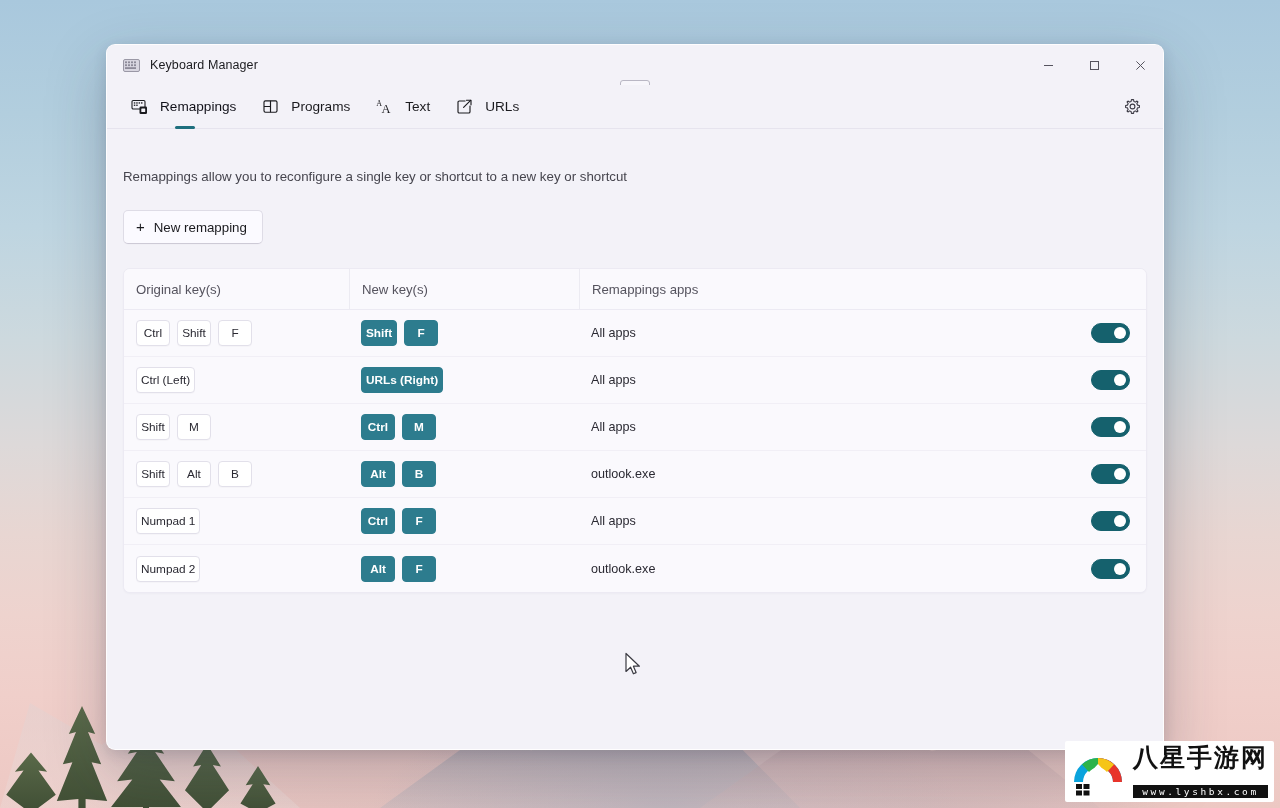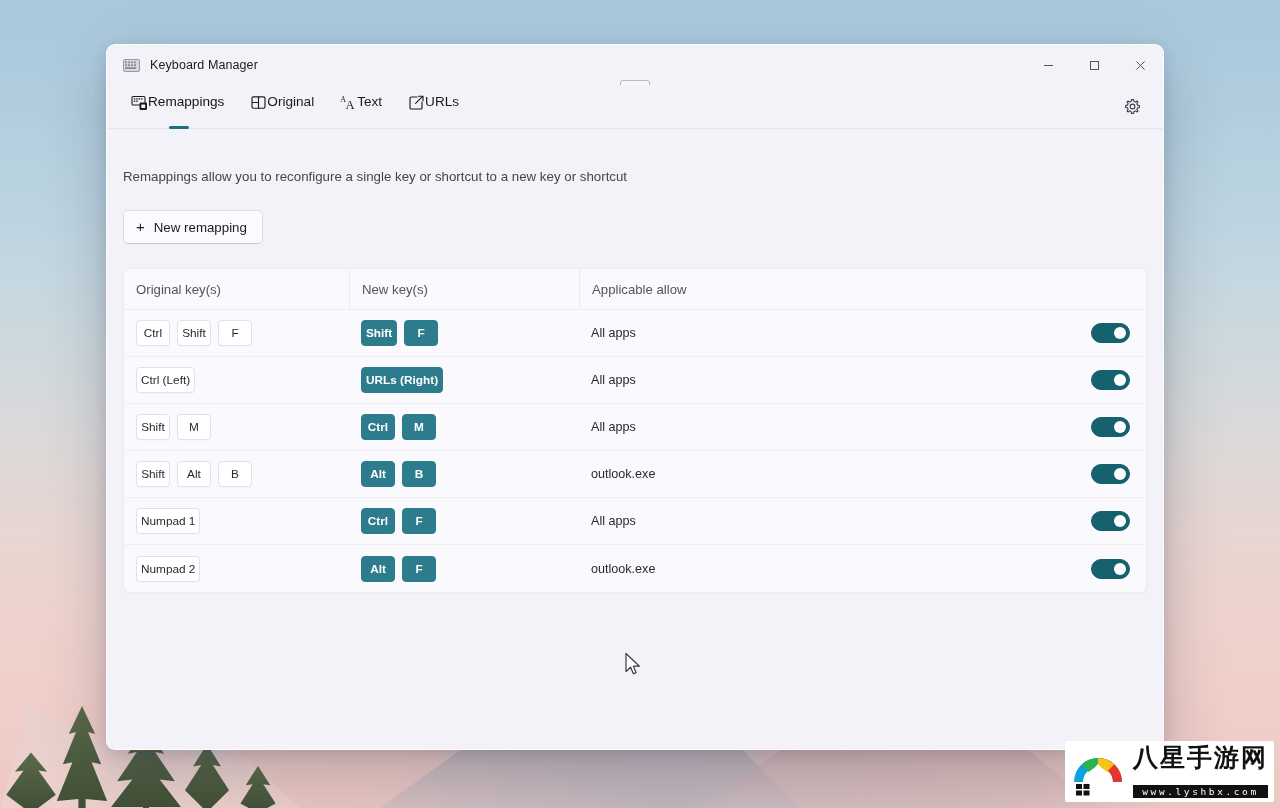--- a/index.html
+++ b/index.html
@@ -160,7 +160,8 @@
   }
   .tab {
     display: flex;
-    gap: 0;
+    align-items: center;
+    gap: 12px;
     padding: 4px 10px 4px 8px;
     margin-right: 8px;
     position: relative;

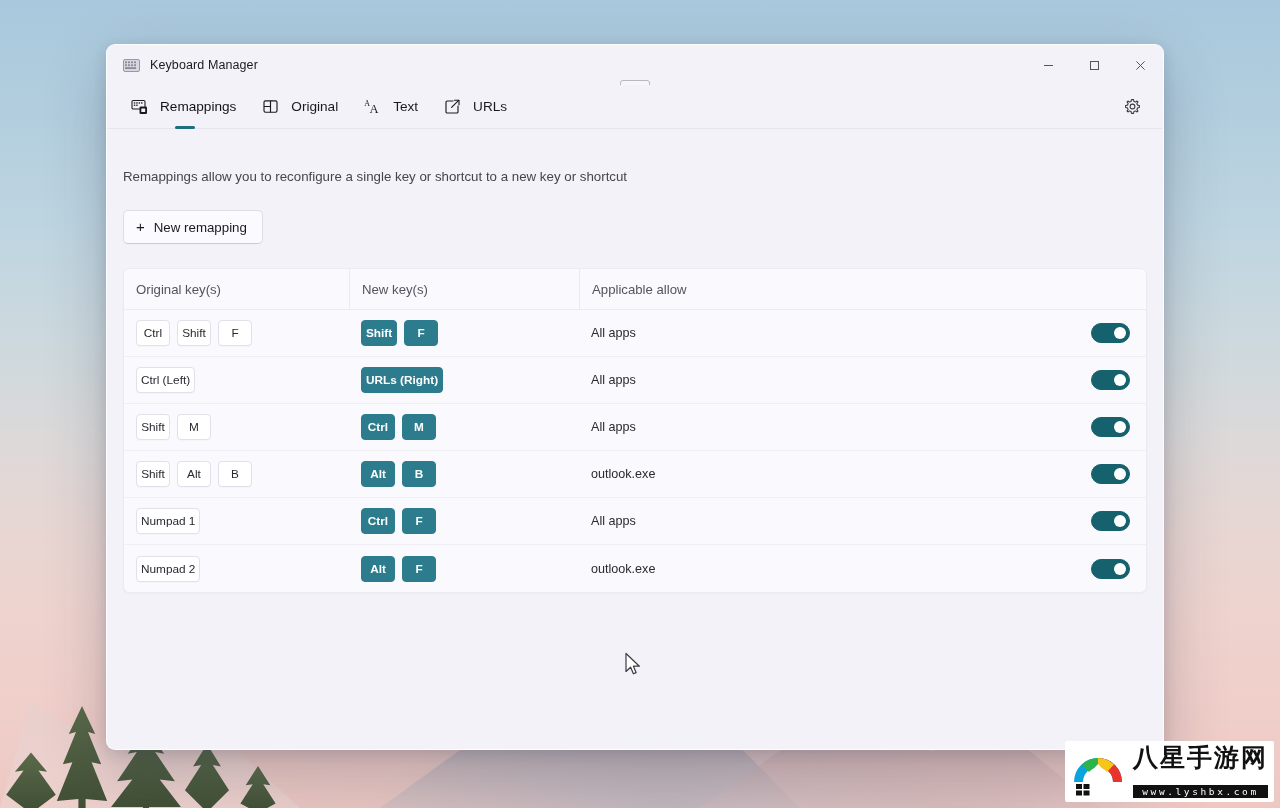--- a/index.html
+++ b/index.html
@@ -463,7 +463,7 @@
             <line x1="2" y1="8.5" x2="8.5" y2="8.5" stroke="#1b1b1f" stroke-width="1.15"></line>
           </svg>
         </span>
-        <span class="tab-label">Original</span>
+        <span class="tab-label">Programs</span>
 
       </div>
 

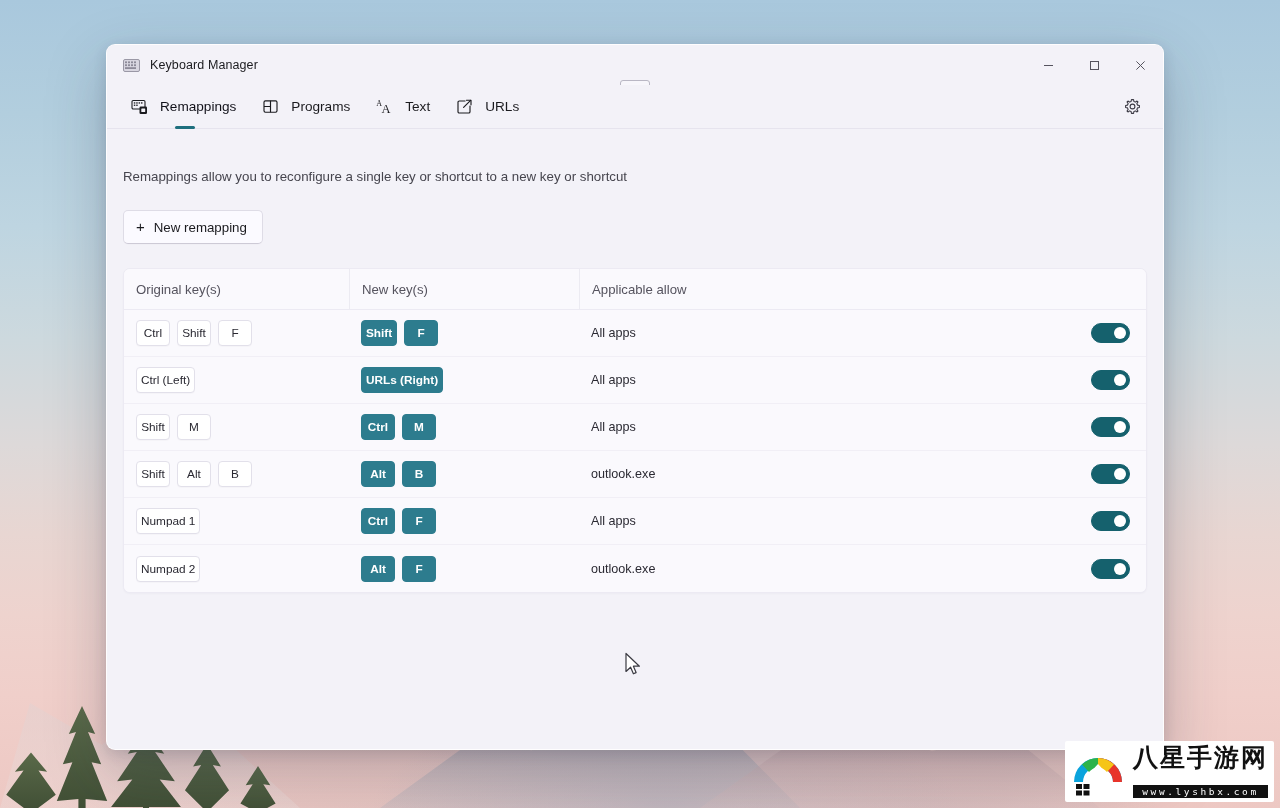--- a/index.html
+++ b/index.html
@@ -519,7 +519,7 @@
         <div class="thead">
           <div class="th col-orig">Original key(s)</div>
           <div class="th col-new">New key(s)</div>
-          <div class="th col-apps">Applicable allow</div>
+          <div class="th col-apps">Remappings apps</div>
         </div>
         <div id="rows-container">
             <div class="trow">

